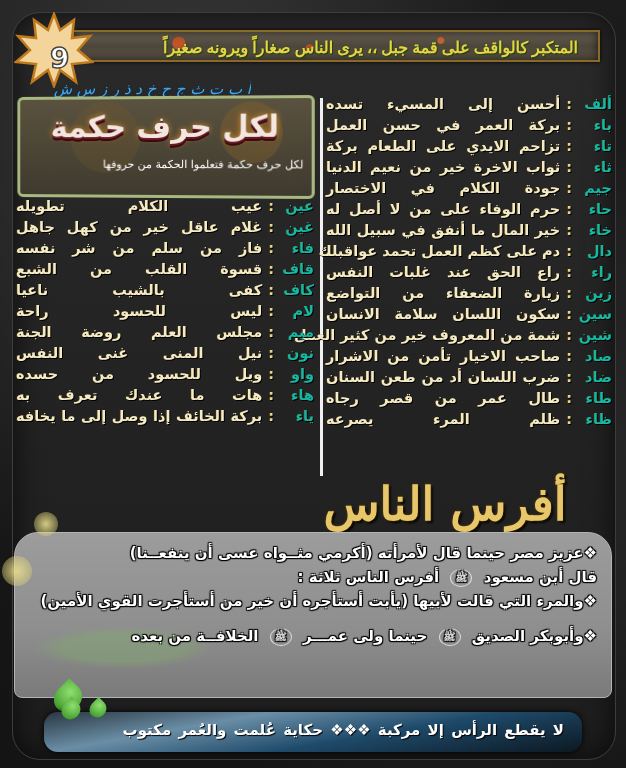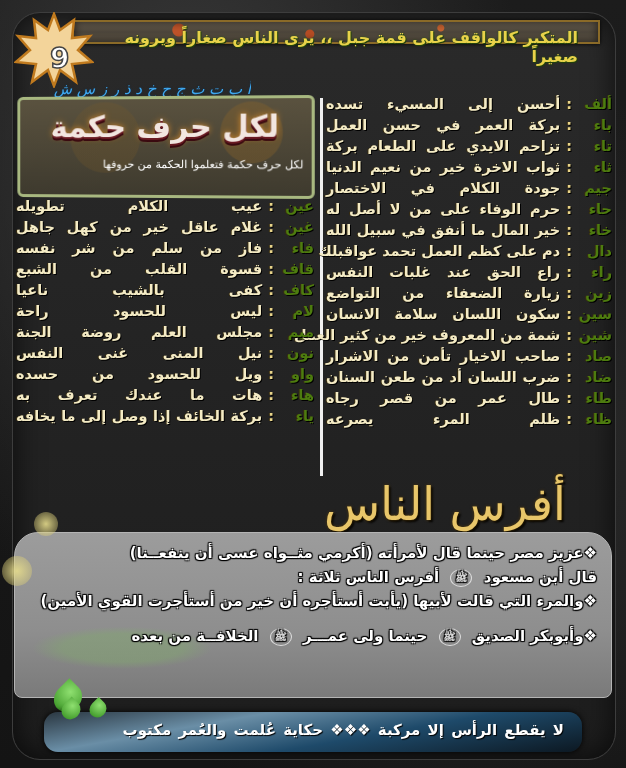--- a/index.html
+++ b/index.html
@@ -23,7 +23,7 @@
 
   
   .banner {
-    position: absolute; left: 72px; top: 20px; width: 528px; height: 24px;
+    position: absolute; left: 72px; top: 30px; width: 528px; height: 32px;
     background:
       radial-gradient(circle at 20% 40%, #c0542a 0 6px, transparent 7px),
       radial-gradient(circle at 45% 60%, #b74d24 0 4px, transparent 5px),
@@ -31,6 +31,7 @@
       linear-gradient(180deg, #6b6152 0%, #4d463b 50%, #5b5244 100%);
     border: 2px solid #8a6a28;
     box-shadow: 0 0 4px #000, inset 0 0 10px rgba(0,0,0,0.7);
+    font-family: Liberation Serif, serif;
   }
   .banner-text {
     position: absolute; right: 20px; top: 6px;

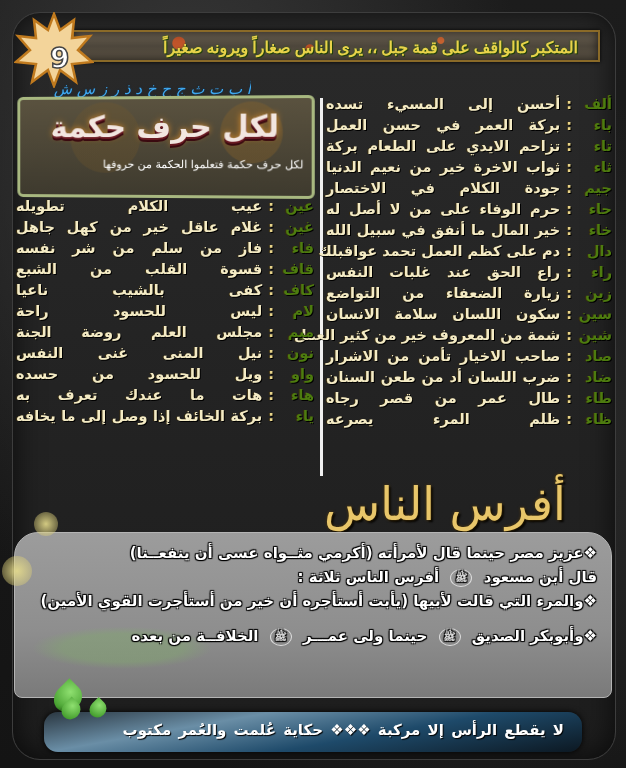--- a/index.html
+++ b/index.html
@@ -89,7 +89,7 @@
   .col-right { left: 326px; top: 94px; width: 286px; }
   .col-left { left: 16px; top: 196px; width: 298px; }
   .row { display: flex; white-space: nowrap; }
-  .row .k { color: #4d7c0f; min-width: 34px; }
+  .row .k { color: #14b8a6; min-width: 34px; }
   .row .sep { color: #e8d48a; padding: 0 6px; }
   .row .v { flex: 1; text-align: justify; text-align-last: justify; }
 

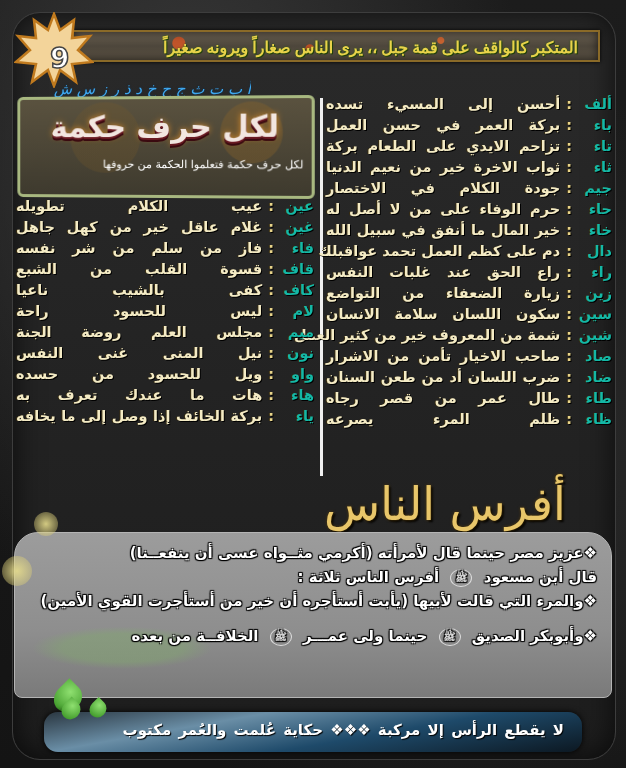--- a/index.html
+++ b/index.html
@@ -98,7 +98,7 @@
     position: absolute; left: 280px; top: 476px; width: 330px; height: 60px;
     direction: rtl; font-family: "DejaVu Serif", serif;
     font-size: 46px; line-height: 56px; color: #e8c66a; letter-spacing: 6px;
-    text-align: center; font-weight: normal;
+    text-align: center; font-weight: bold;
     text-shadow: 0 0 3px #5a3f0a, 2px 2px 2px #000;
   }
 

